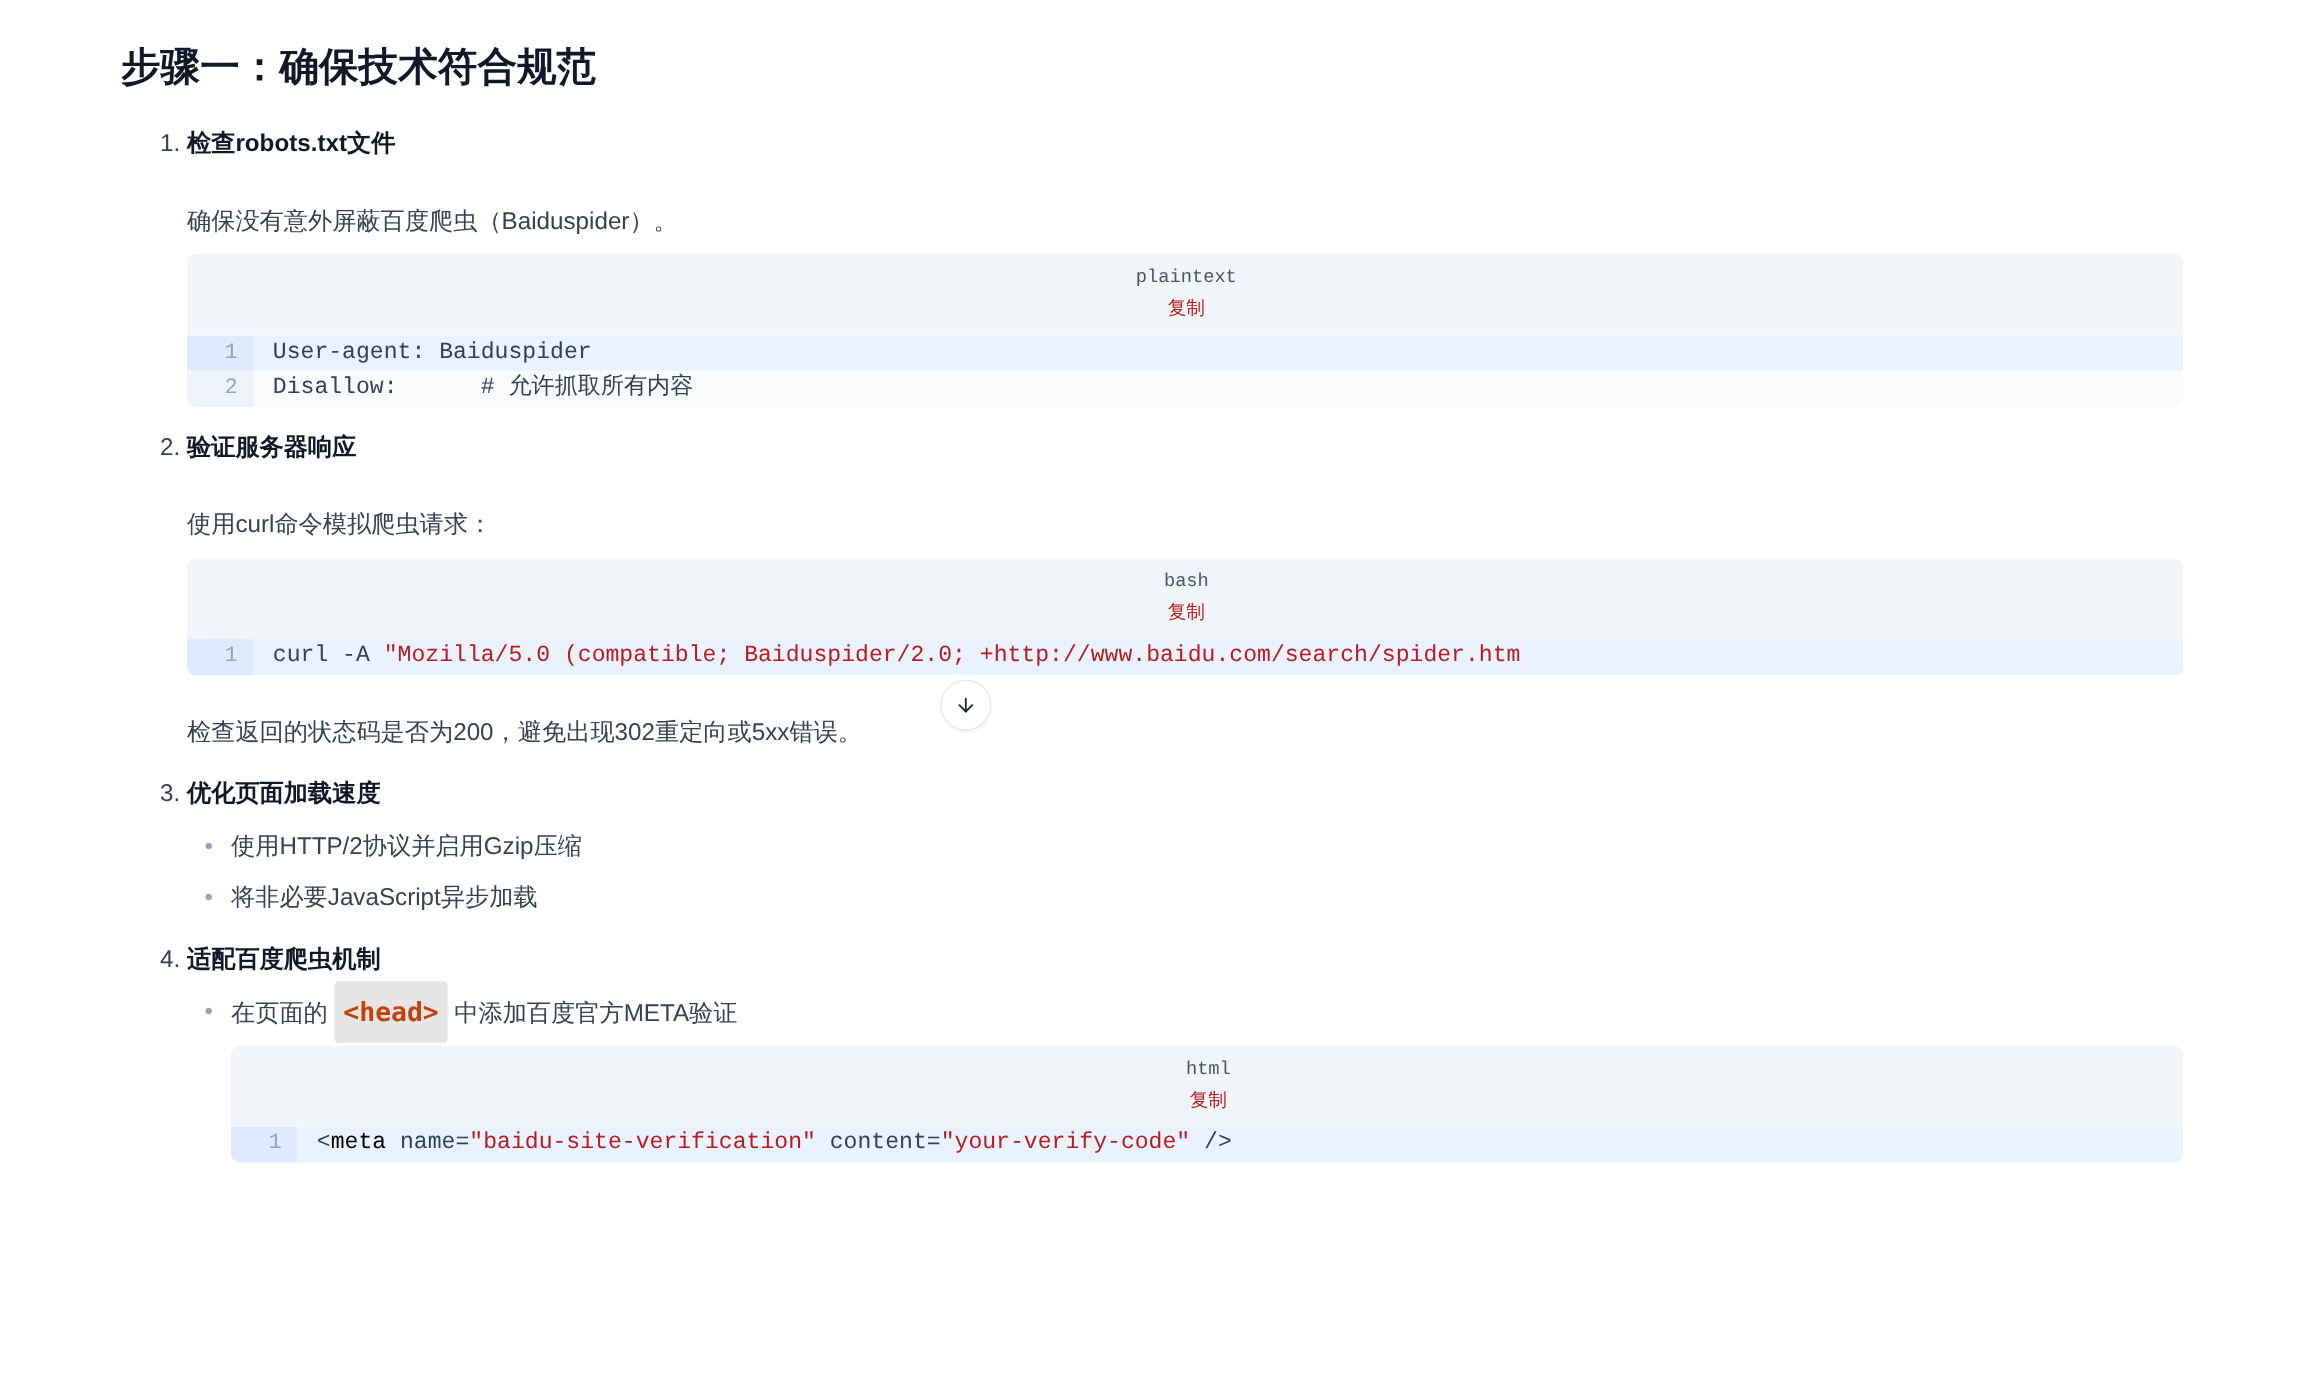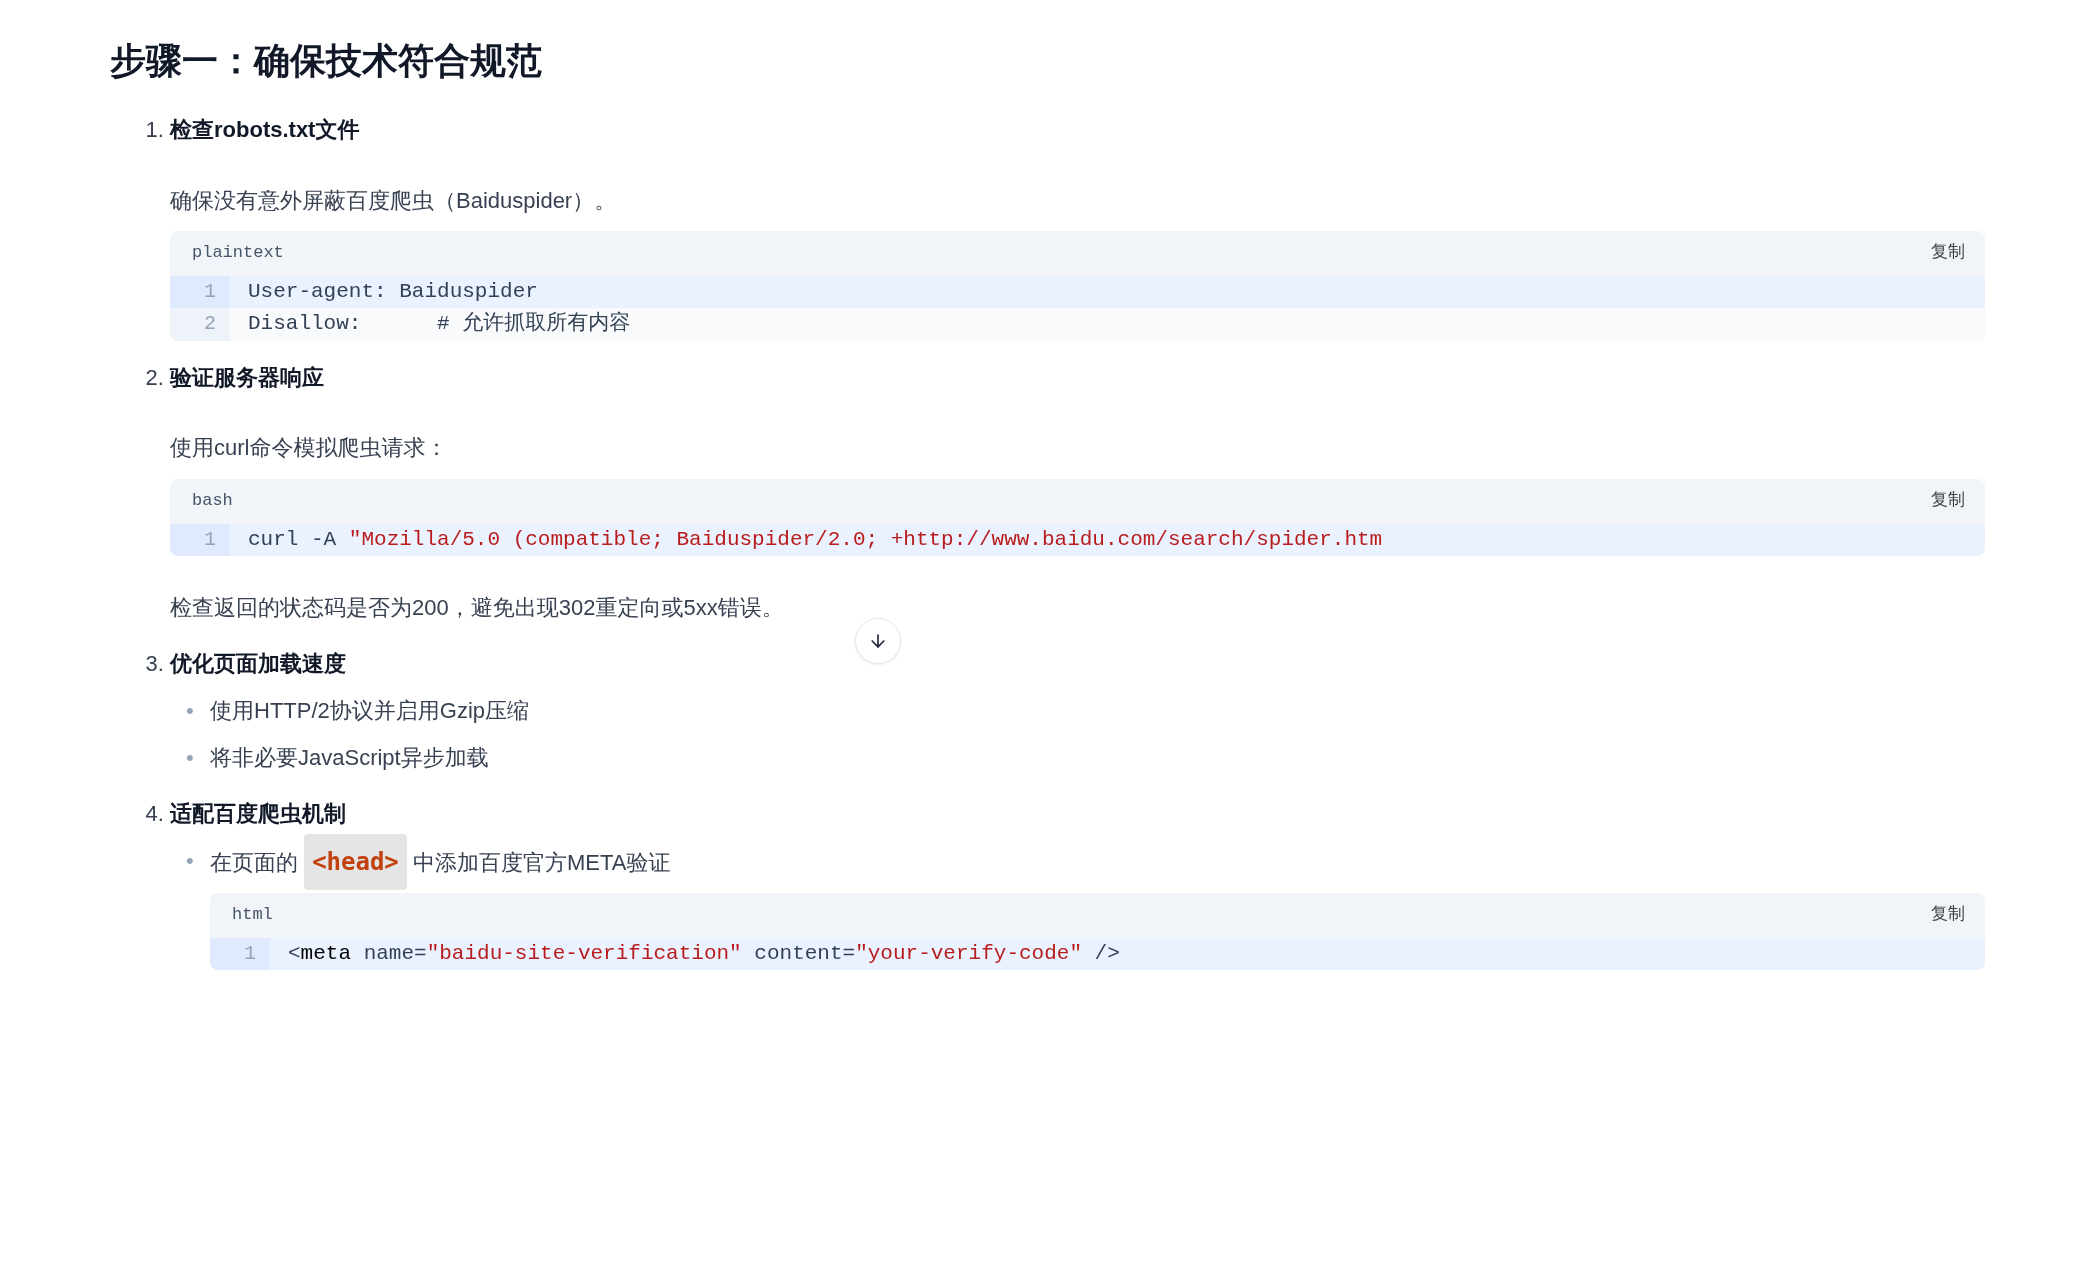--- a/index.html
+++ b/index.html
@@ -15,7 +15,7 @@
 ul.level2>li{position:relative;margin:0 0 10px 0;font-size:22px;color:#374151;}
 ul.level2>li::before{content:"•";position:absolute;left:-24px;top:0;color:#94a3b8;font-size:22px;}
 .code-block{margin:10px 0 14px 0;border-radius:8px;overflow:hidden;font-family:ui-monospace,SFMono-Regular,Menlo,Consolas,"Liberation Mono",monospace;}
-.code-header{display:flex;justify-content:space-between;align-items:center;background:#f1f5f9;padding:8px 20px 8px 22px;font-size:17px;color:#475569;}
+.code-header{display:flex;justify-content:space-between;align-items:center;background:#f1f5f9;padding:8px 20px 8px 22px;font-size:17px;color:#475569;flex-direction:column;}
 .code-header .copy{font-size:17px;color:#404040;cursor:pointer;}
 .code-body{background:#f8fafc;font-size:21px;line-height:1.55;overflow-x:hidden;}
 .code-line{display:flex;white-space:pre;}

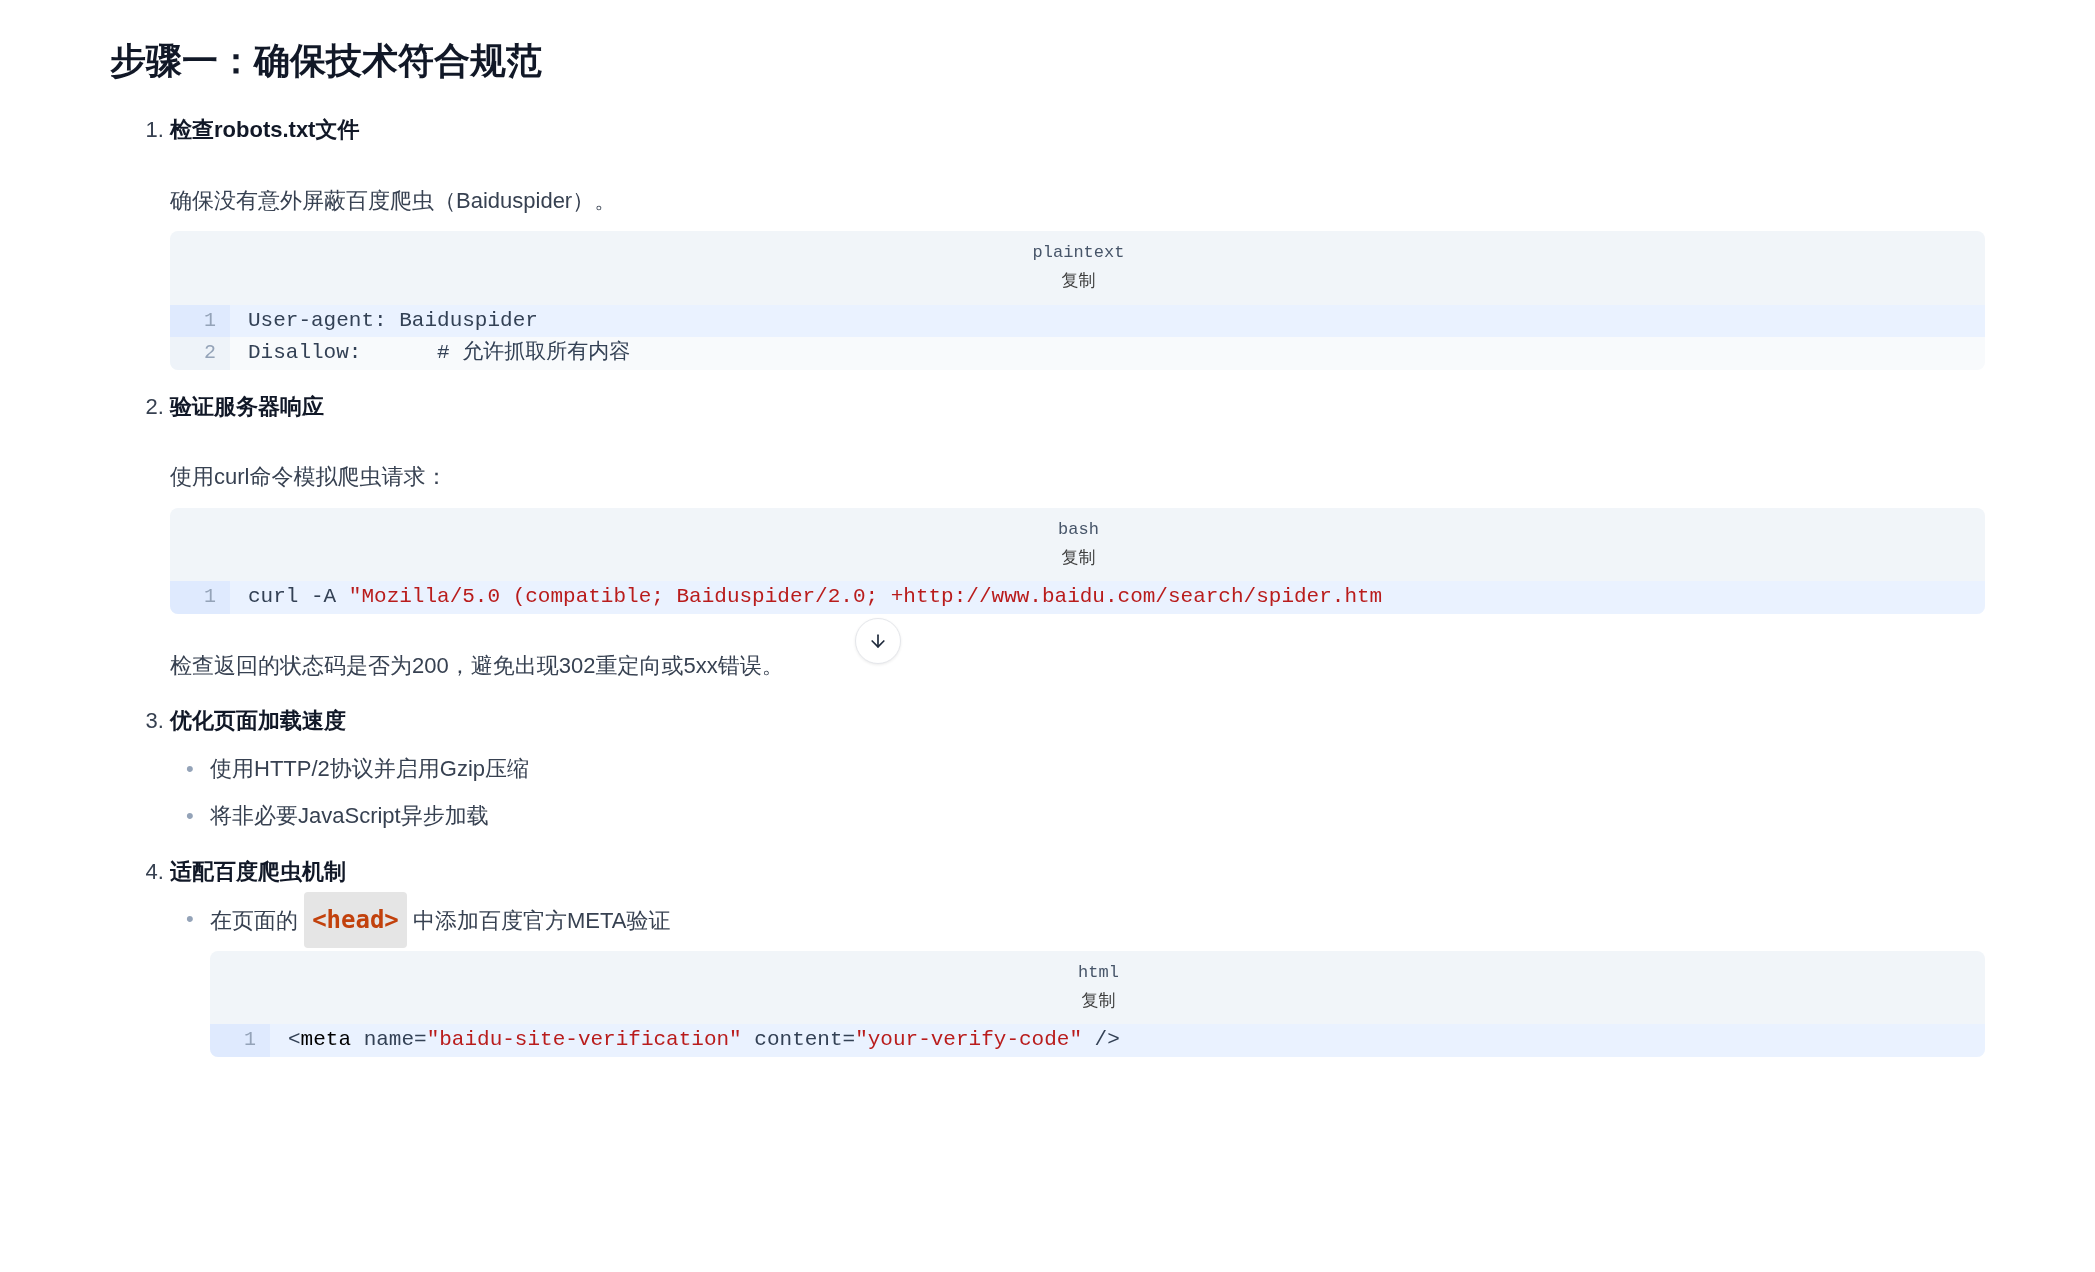--- a/index.html
+++ b/index.html
@@ -16,7 +16,7 @@
 ul.level2>li::before{content:"•";position:absolute;left:-24px;top:0;color:#94a3b8;font-size:22px;}
 .code-block{margin:10px 0 14px 0;border-radius:8px;overflow:hidden;font-family:ui-monospace,SFMono-Regular,Menlo,Consolas,"Liberation Mono",monospace;}
 .code-header{display:flex;justify-content:space-between;align-items:center;background:#f1f5f9;padding:8px 20px 8px 22px;font-size:17px;color:#475569;flex-direction:column;}
-.code-header .copy{font-size:17px;color:#404040;cursor:pointer;}
+.code-header .copy{font-size:17px;color:#b91c1c;cursor:pointer;}
 .code-body{background:#f8fafc;font-size:21px;line-height:1.55;overflow-x:hidden;}
 .code-line{display:flex;white-space:pre;}
 .gutter{flex:0 0 46px;text-align:right;padding-right:14px;color:#94a3b8;user-select:none;background:#eef3f9;font-size:20px;}

